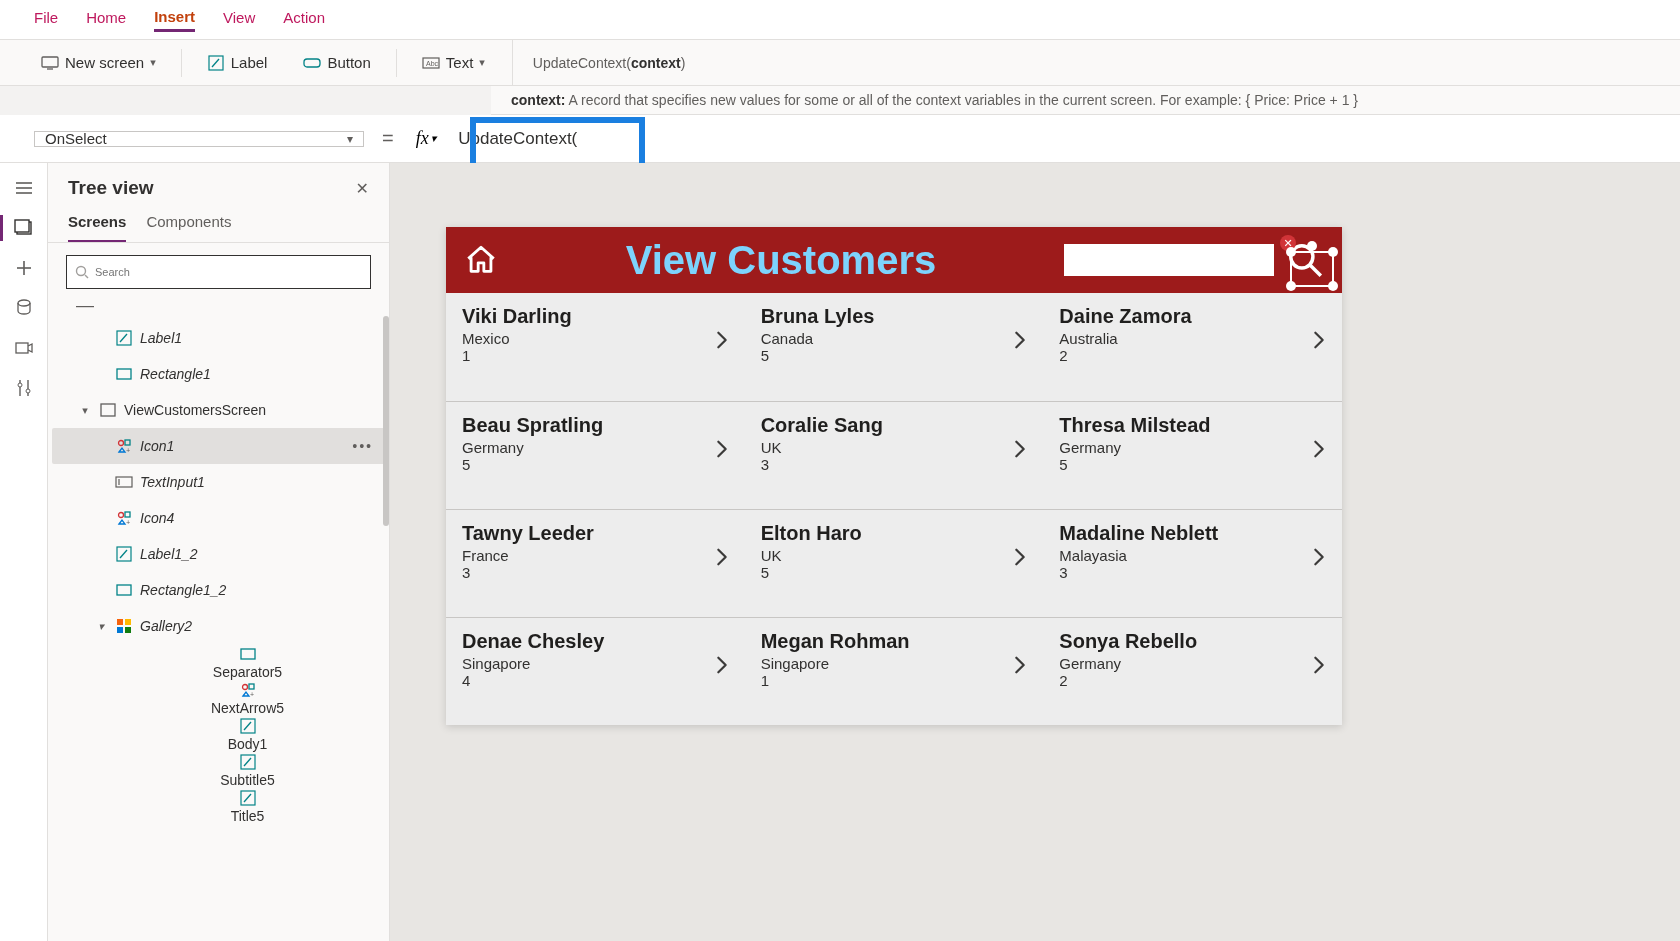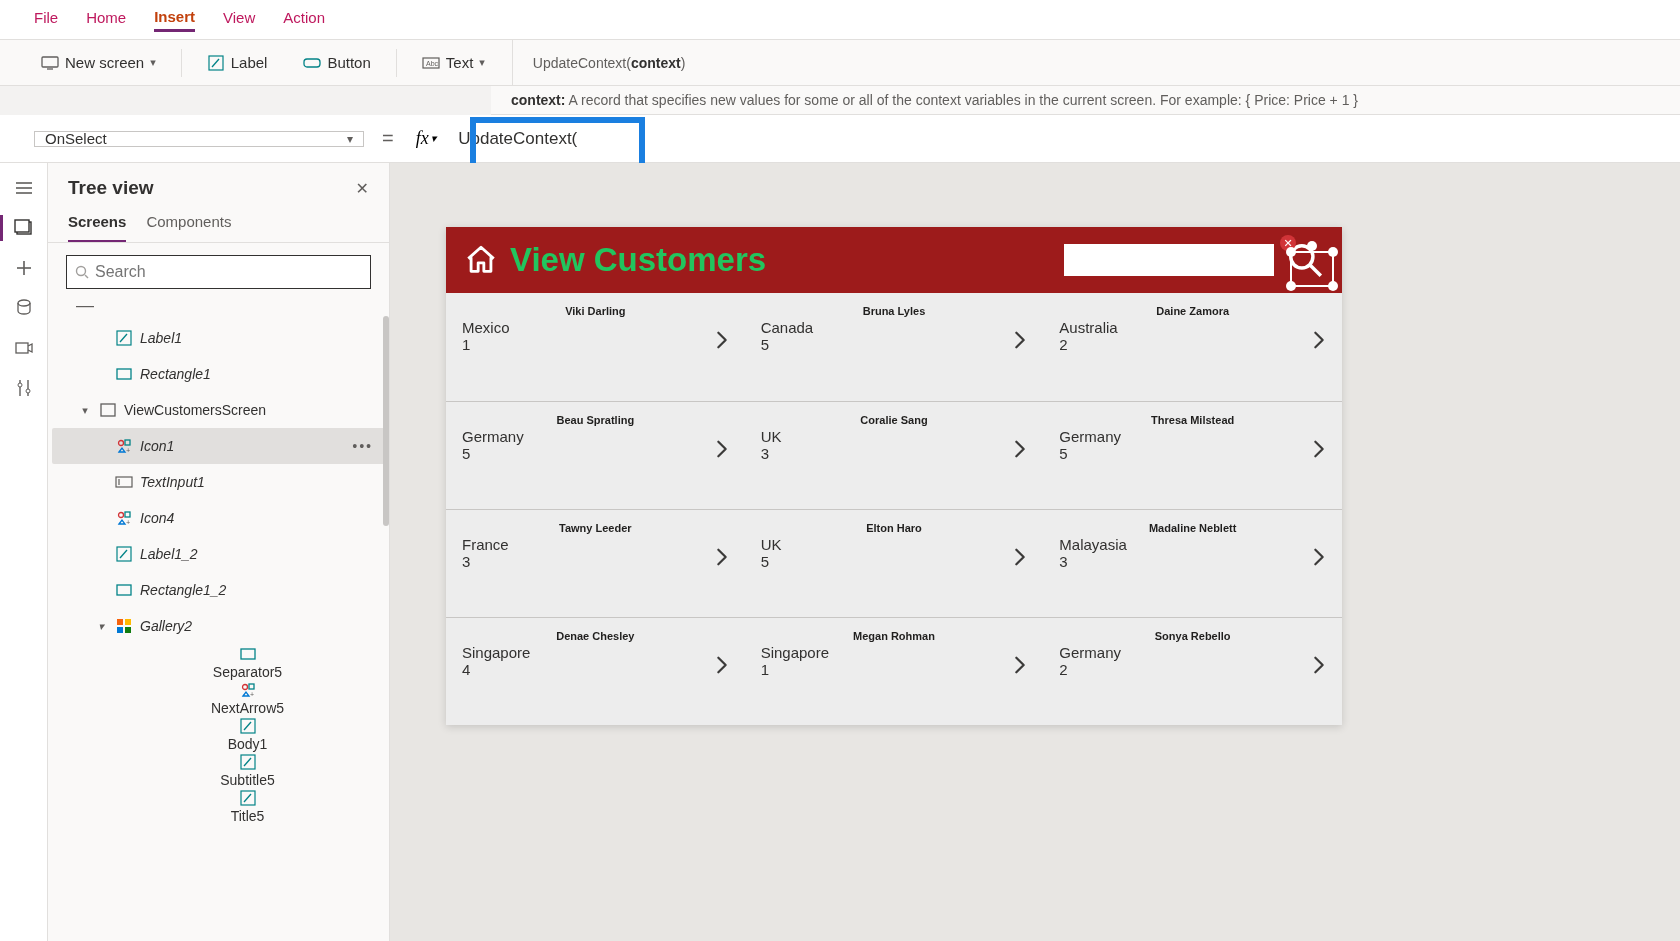--- a/index.html
+++ b/index.html
@@ -50,7 +50,7 @@
   .treetabs .tt { font-size: 15px; padding: 6px 0 10px 0; color: #605e5c; cursor: pointer; }
   .treetabs .tt.active { color: #323130; font-weight: 600; border-bottom: 2px solid #742774; }
   .search { margin: 12px 18px 6px 18px; height: 34px; border: 1px solid #323130; display: flex; align-items: center; padding: 0 8px; gap: 6px; background: #fff; }
-  .search input { flex: 1; border: none; outline: none; font-size: 16px; }
+  .search input { flex: 1; border: none; outline: none; font-size: 11px; }
   .search .sicon { color: #a19f9d; }
   .tree { flex: 1; overflow-y: auto; padding: 4px 4px 20px 4px; position: relative; }
   .tree-scrollthumb { position: absolute; right: 0; top: 0; width: 6px; height: 210px; background: #c8c6c4; border-radius: 3px; }

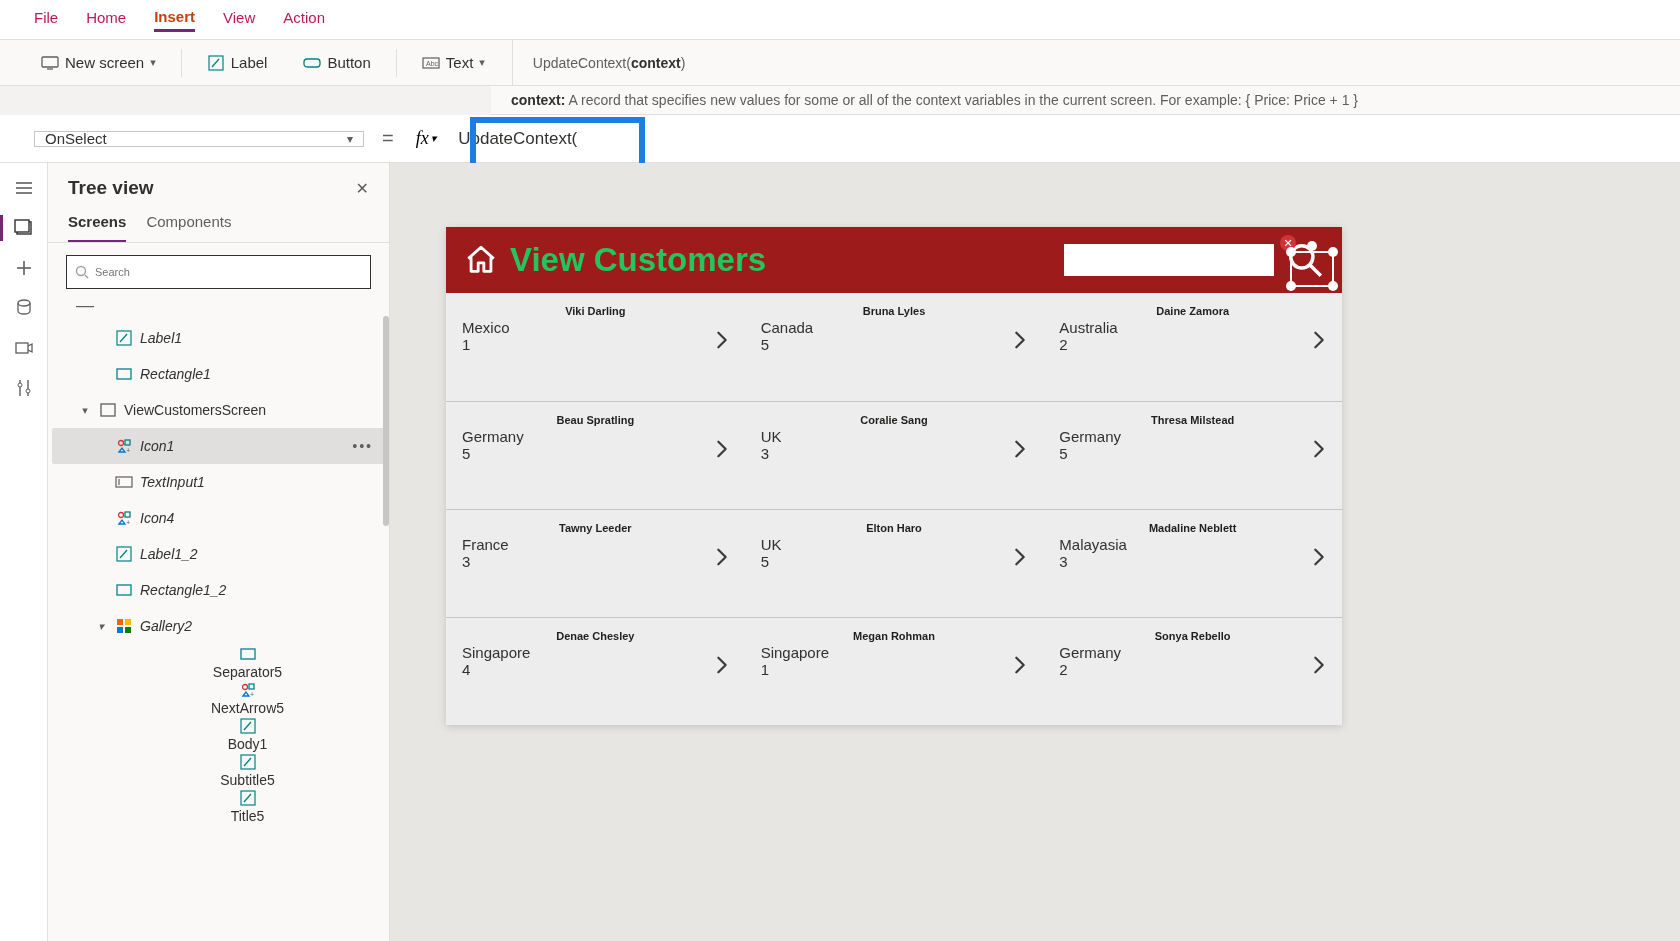--- a/index.html
+++ b/index.html
@@ -69,7 +69,7 @@
   .app { position: absolute; left: 56px; top: 64px; width: 896px; background: #ededed; box-shadow: 0 2px 8px rgba(0,0,0,0.15); }
   .app-hdr { height: 66px; background: #9d1b1b; display: flex; align-items: center; padding: 0 18px; gap: 12px; position: relative; }
   .app-hdr .home { color: #fff; }
-  .app-hdr .title { flex: 1; font-size: 33px; font-weight: 700; color: #22c55e; }
+  .app-hdr .title { flex: 1; text-align: center; font-size: 40px; font-weight: 700; color: #7dd3fc; }
   .app-hdr .sbox { width: 210px; height: 32px; background: #fff; }
   .app-hdr .sicon2 { color: #fff; font-size: 28px; position: relative; }
 

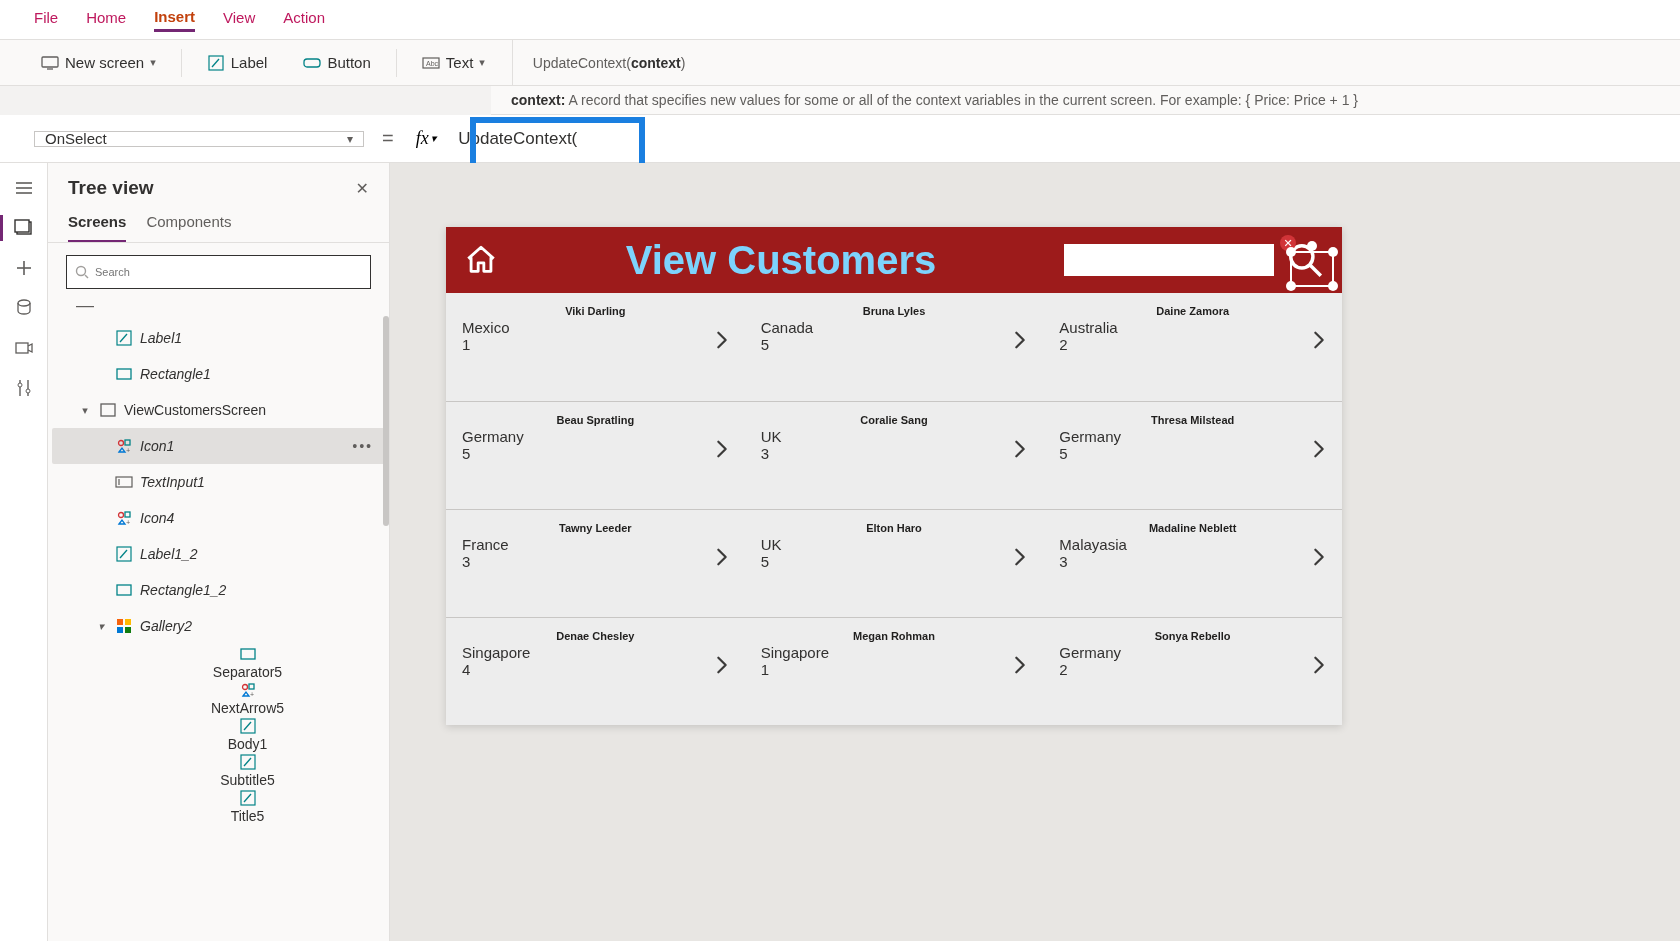--- a/index.html
+++ b/index.html
@@ -81,7 +81,7 @@
 
   .grid { display: grid; grid-template-columns: repeat(3, 1fr); }
   .card { padding: 12px 16px 20px 16px; border-top: 1px solid #c8c6c4; position: relative; background: #ededed; min-height: 108px; }
-  .card .name { font-size: 11px; font-weight: 600; color: #201f1e; text-align: center; }
+  .card .name { font-size: 20px; font-weight: 600; color: #201f1e; }
   .card .country { font-size: 15px; color: #323130; margin-top: 2px; }
   .card .num { font-size: 15px; color: #323130; margin-top: 0px; }
   .card .arrow { position: absolute; right: 12px; top: 36px; color: #3b3a39; }

